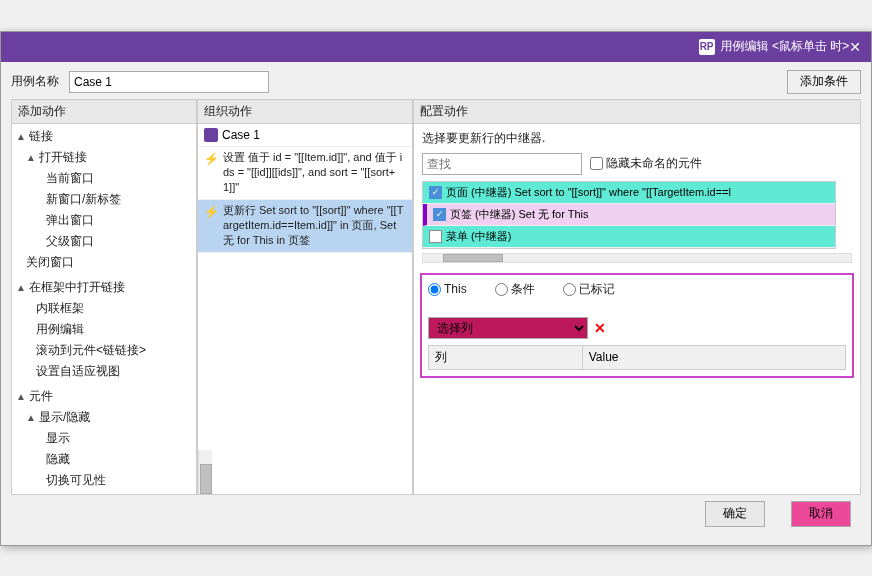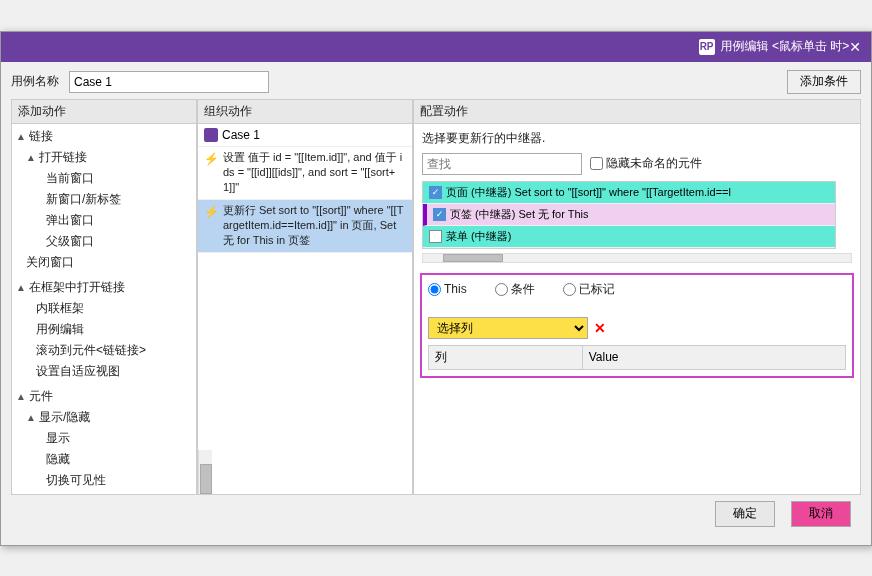--- a/index.html
+++ b/index.html
@@ -293,7 +293,7 @@
       border: 1px solid #aaa;
       font-size: 12px;
       padding: 2px 4px;
-      background: #fde047;
+      background: #be185d;
     }
     .delete-btn {
       color: red;

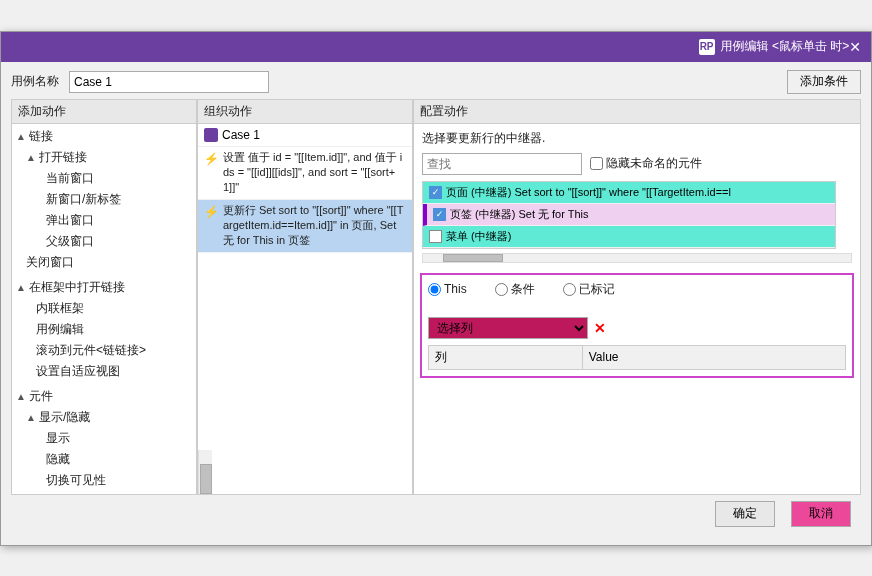--- a/index.html
+++ b/index.html
@@ -317,7 +317,7 @@
     .bottom-buttons {
       display: flex;
       justify-content: flex-end;
-      gap: 16px;
+      gap: 26px;
       padding: 6px 10px 8px;
     }
     .btn-ok, .btn-cancel {

